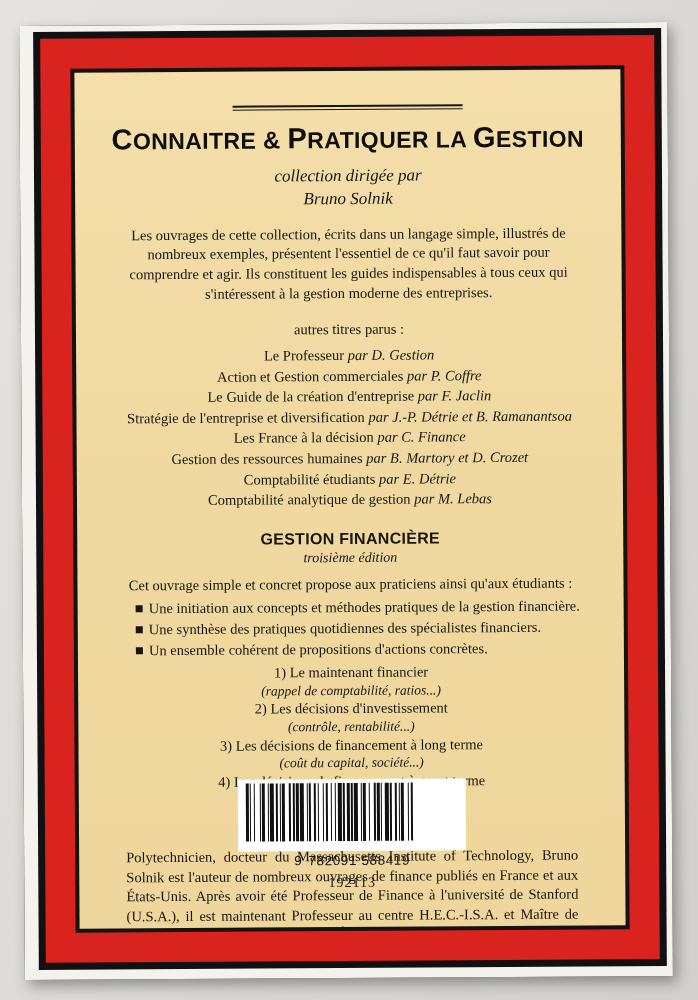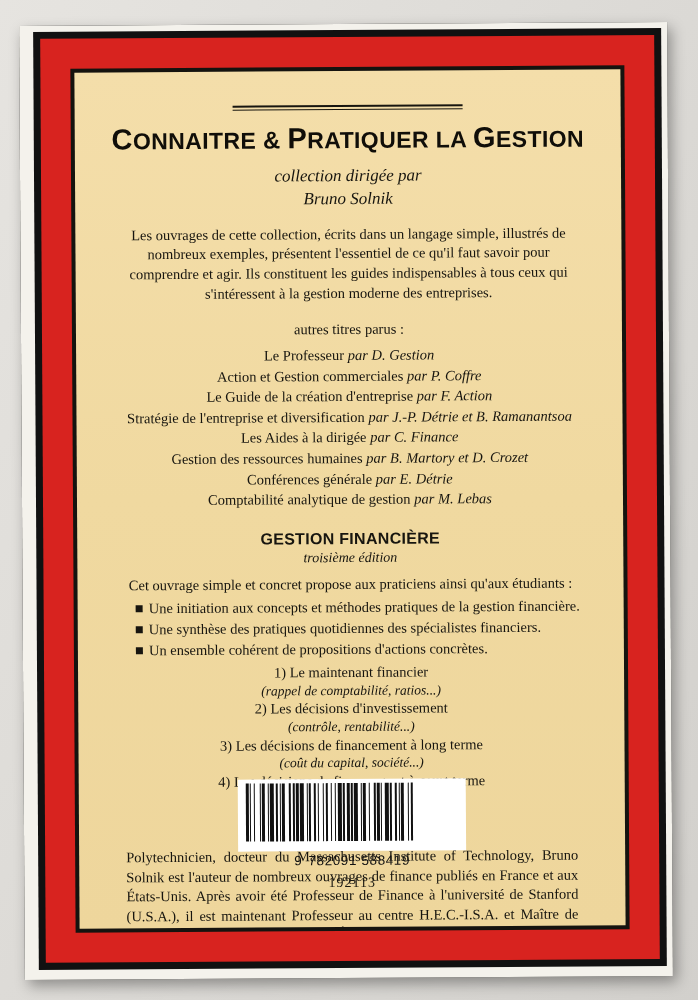--- a/index.html
+++ b/index.html
@@ -273,7 +273,7 @@
               <div class="titles">
                 <div><span>Le Professeur</span> <i>par D. Gestion</i></div>
                 <div><span>Action et Gestion commerciales</span> <i>par P. Coffre</i></div>
-                <div><span>Le Guide de la création d'entreprise</span> <i>par F. Action</i></div>
+                <div><span>Le Guide de la création d'entreprise</span> <i>par F. Jaclin</i></div>
                 <div><span>Stratégie de l'entreprise et diversification</span> <i>par J.-P. Détrie et B. Ramanantsoa</i></div>
                 <div><span>Les Aides à la dirigée</span> <i>par C. Finance</i></div>
                 <div><span>Gestion des ressources humaines</span> <i>par B. Martory et D. Crozet</i></div>

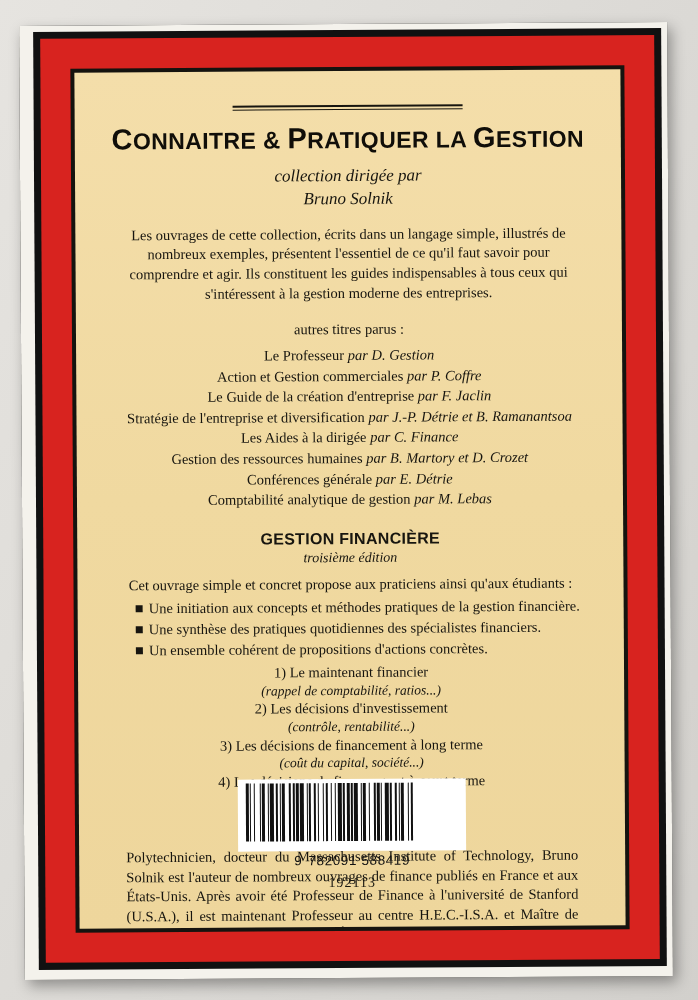--- a/index.html
+++ b/index.html
@@ -275,7 +275,7 @@
                 <div><span>Action et Gestion commerciales</span> <i>par P. Coffre</i></div>
                 <div><span>Le Guide de la création d'entreprise</span> <i>par F. Jaclin</i></div>
                 <div><span>Stratégie de l'entreprise et diversification</span> <i>par J.-P. Détrie et B. Ramanantsoa</i></div>
-                <div><span>Les Aides à la dirigée</span> <i>par C. Finance</i></div>
+                <div><span>Les France à la décision</span> <i>par C. Finance</i></div>
                 <div><span>Gestion des ressources humaines</span> <i>par B. Martory et D. Crozet</i></div>
                 <div><span>Conférences générale</span> <i>par E. Détrie</i></div>
                 <div><span>Comptabilité analytique de gestion</span> <i>par M. Lebas</i></div>

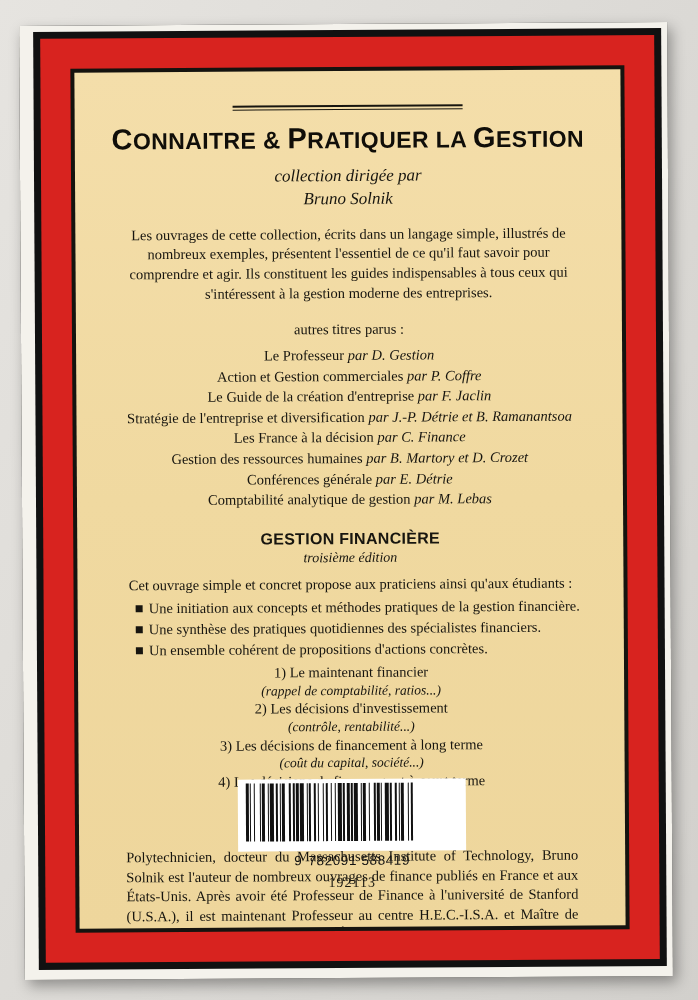--- a/index.html
+++ b/index.html
@@ -277,7 +277,7 @@
                 <div><span>Stratégie de l'entreprise et diversification</span> <i>par J.-P. Détrie et B. Ramanantsoa</i></div>
                 <div><span>Les France à la décision</span> <i>par C. Finance</i></div>
                 <div><span>Gestion des ressources humaines</span> <i>par B. Martory et D. Crozet</i></div>
-                <div><span>Conférences générale</span> <i>par E. Détrie</i></div>
+                <div><span>Comptabilité étudiants</span> <i>par E. Détrie</i></div>
                 <div><span>Comptabilité analytique de gestion</span> <i>par M. Lebas</i></div>
               </div>
 

